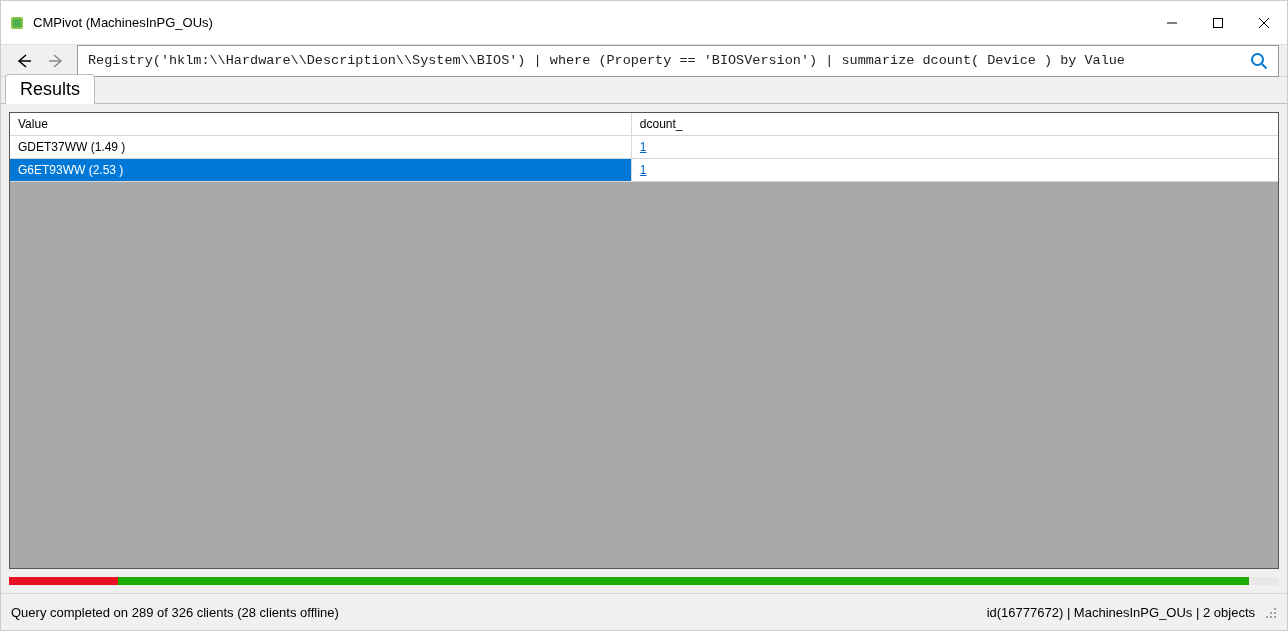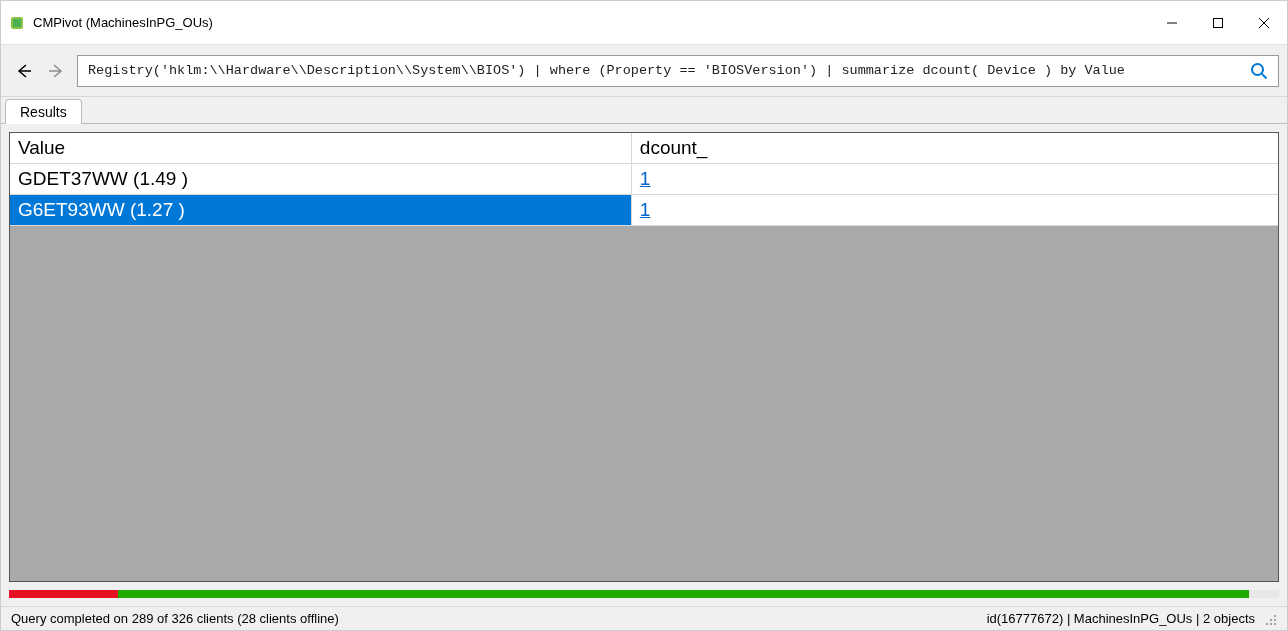--- a/index.html
+++ b/index.html
@@ -40,7 +40,7 @@
   .win-btn svg { stroke: #000; }
   
   .toolbar {
-    height: 52px;
+    height: 32px;
     background: #f0f0f0;
     border-bottom: 1px solid #d8d8d8;
     display: flex;

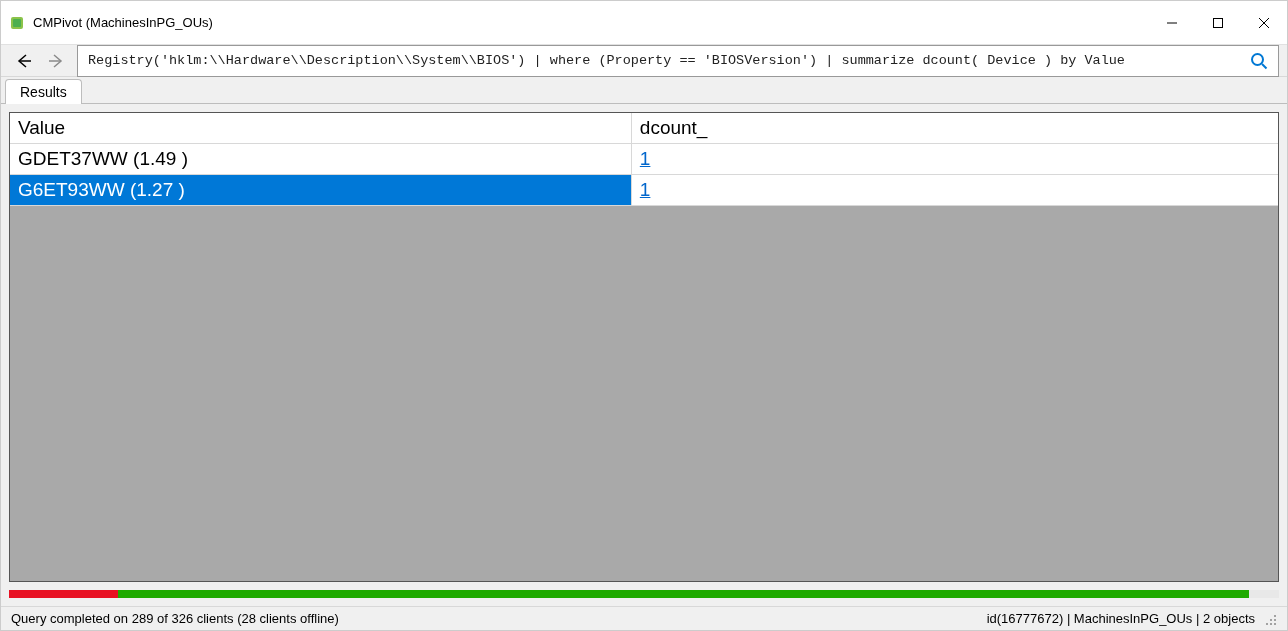--- a/index.html
+++ b/index.html
@@ -93,7 +93,7 @@
     background: #fff;
     position: relative;
     top: 1px;
-    font-size: 14px;
+    font-size: 18px;
   }
   
   .content {

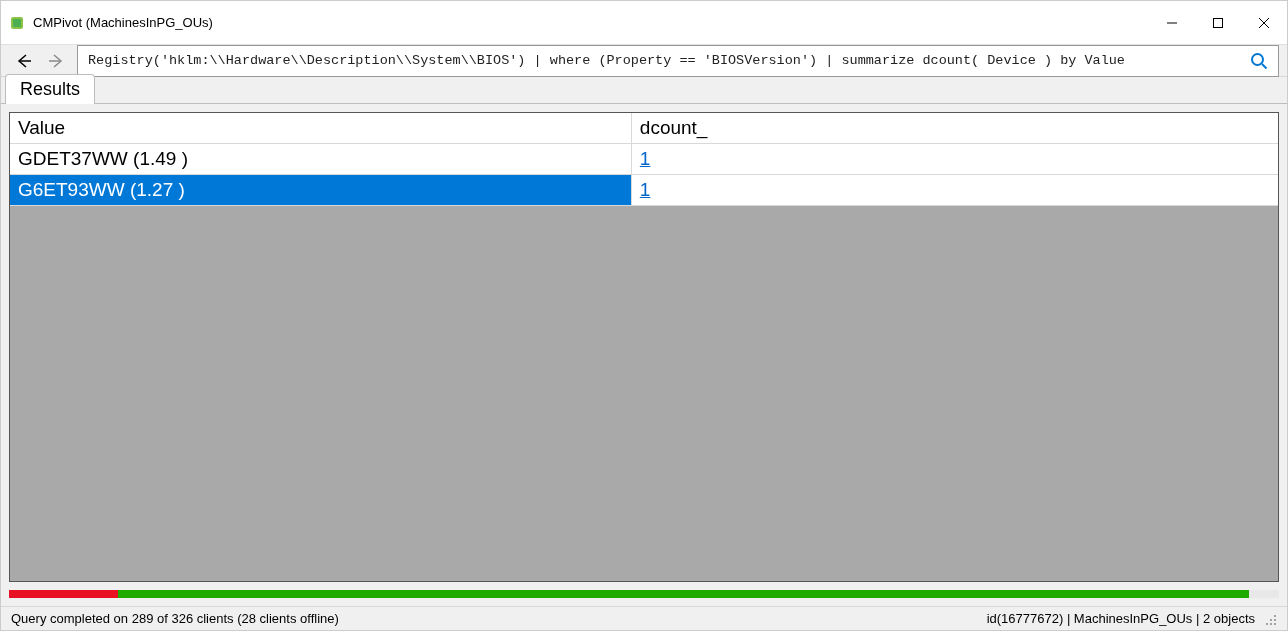--- a/index.html
+++ b/index.html
@@ -116,7 +116,7 @@
     width: 100%;
     table-layout: fixed;
     background: #fff;
-    font-size: 19px;
+    font-size: 12px;
     border-radius: 10px;
   }
   table.grid th {

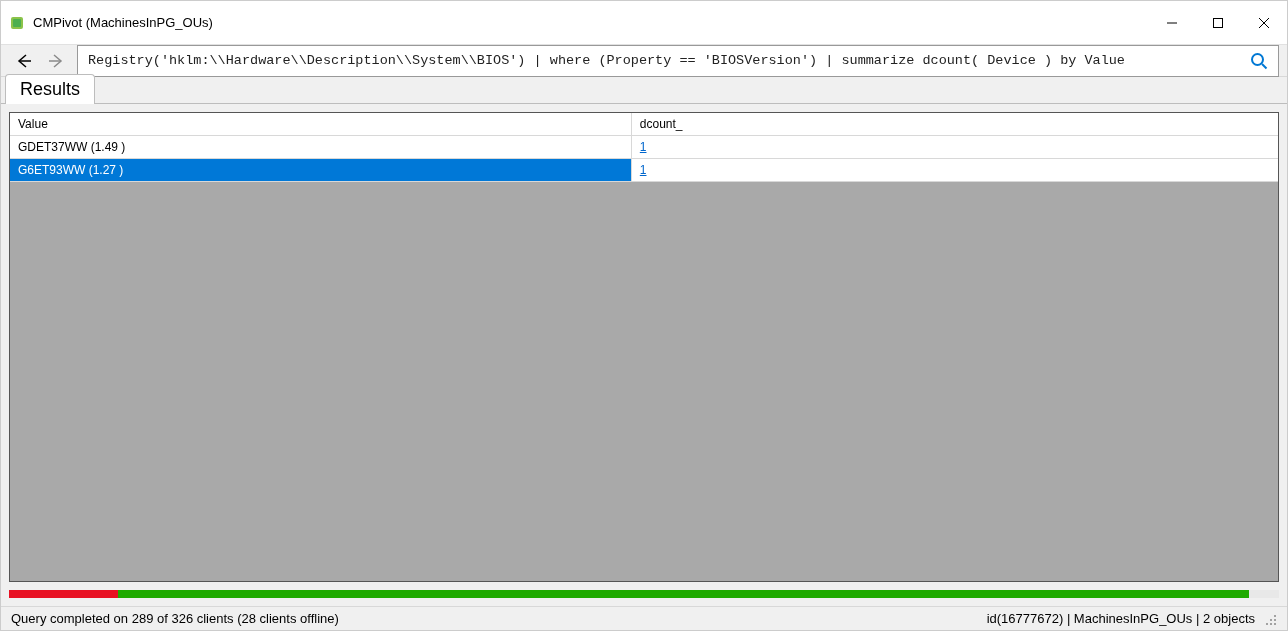--- a/index.html
+++ b/index.html
@@ -254,7 +254,7 @@
           <td class="link-cell"><span class="link">1</span></td>
         </tr>
         <tr class="selected">
-          <td class="val-cell">G6ET93WW (1.27 )</td>
+          <td class="val-cell">G6ET93WW (2.53 )</td>
           <td class="link-cell"><span class="link">1</span></td>
         </tr>
       </tbody>

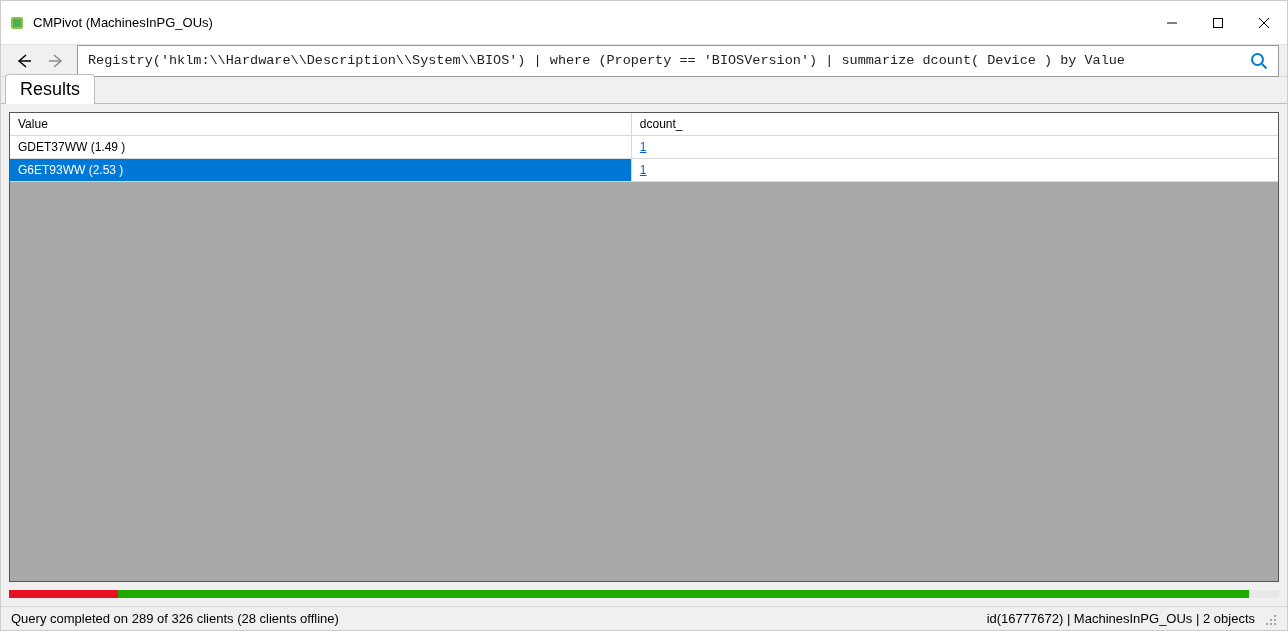--- a/index.html
+++ b/index.html
@@ -158,7 +158,7 @@
   .progress .seg-remain { background: #e8e8e8; }
   
   .statusbar {
-    height: 24px;
+    height: 37px;
     background: #f0f0f0;
     border-top: 1px solid #d8d8d8;
     display: flex;

